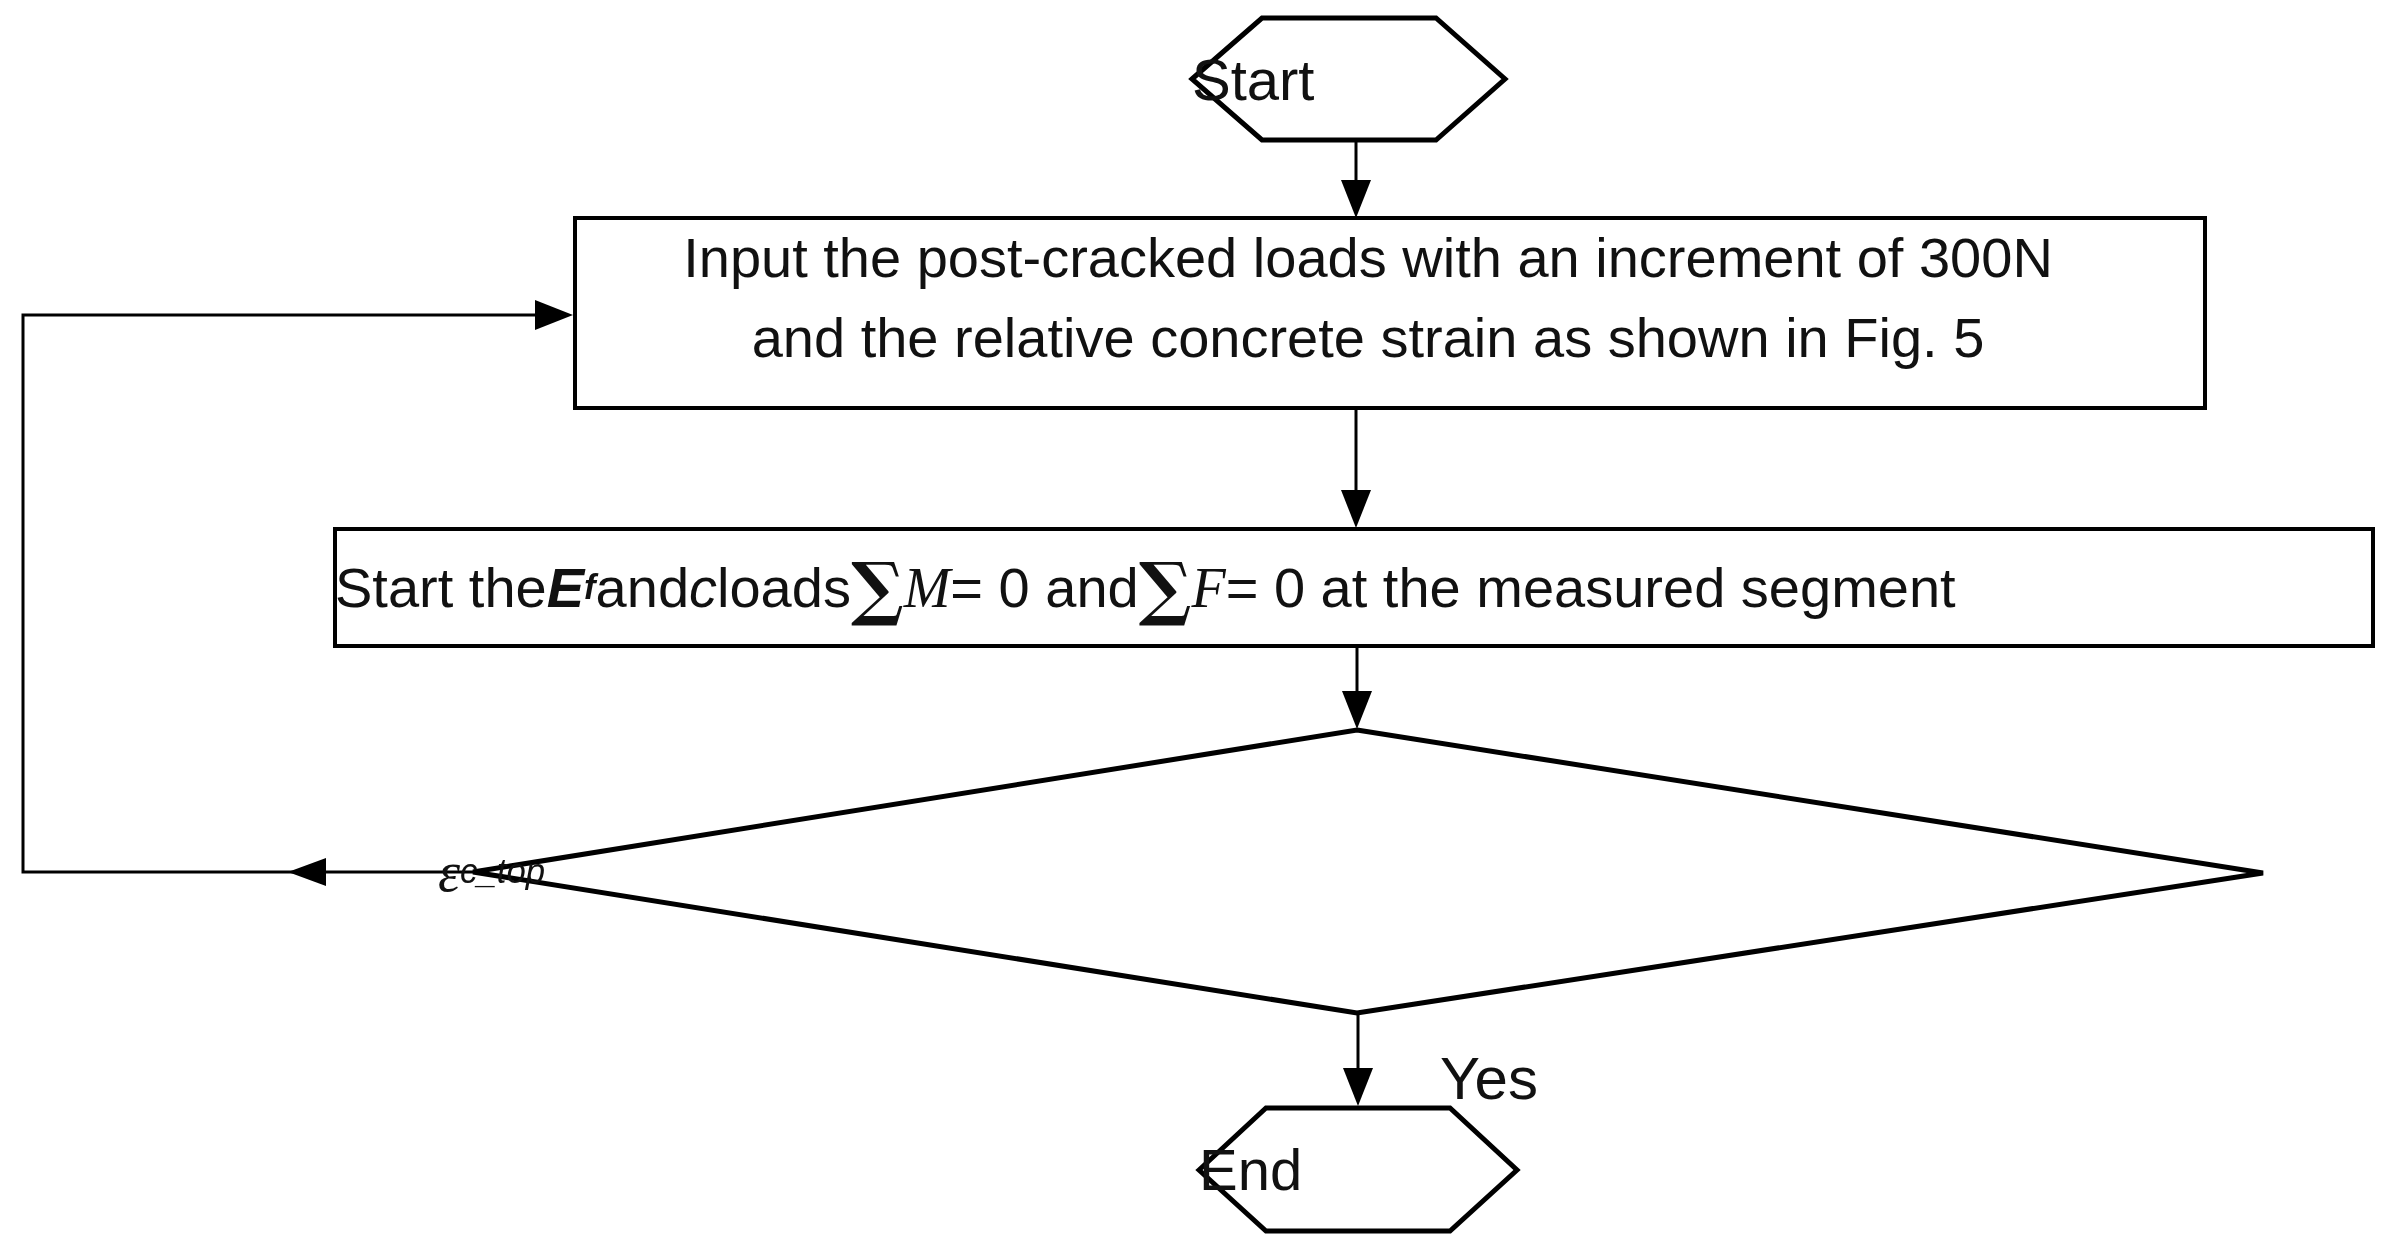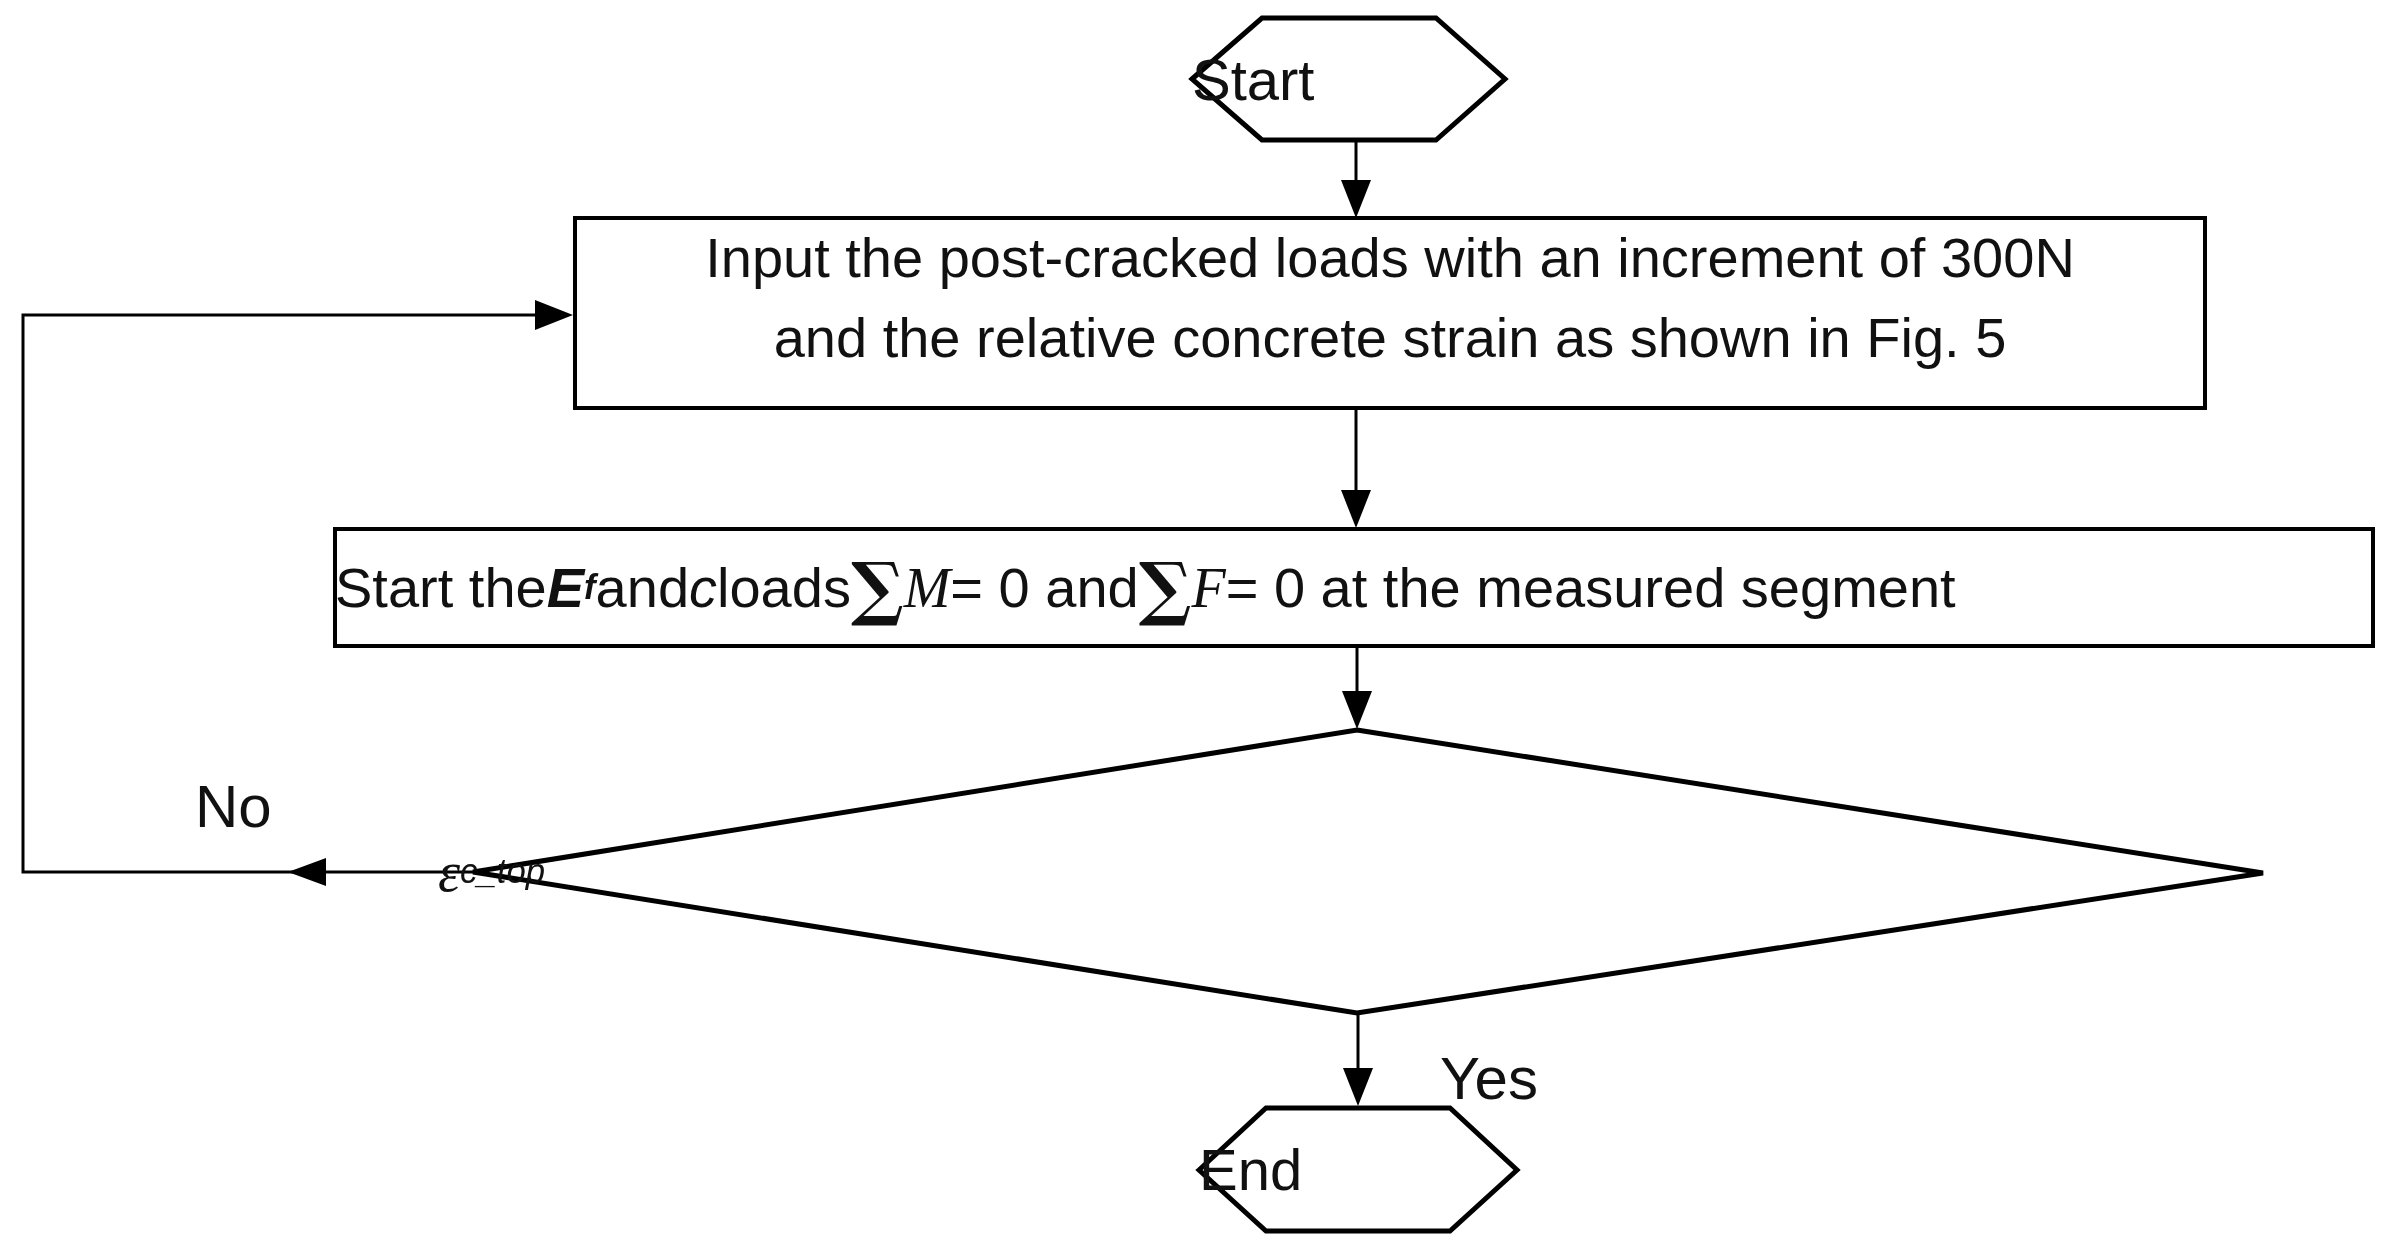--- a/index.html
+++ b/index.html
@@ -111,7 +111,7 @@
     <span>Start</span>
   </div>
 
-  <div class="txt box-text" style="left:575px; top:218px; width:1630px; height:190px;">
+  <div class="txt box-text" style="left:553px; top:218px; width:1630px; height:190px;">
     <div>Input the post-cracked loads with an increment of 300N</div>
     <div>and the relative concrete strain as shown in Fig. 5</div>
   </div>

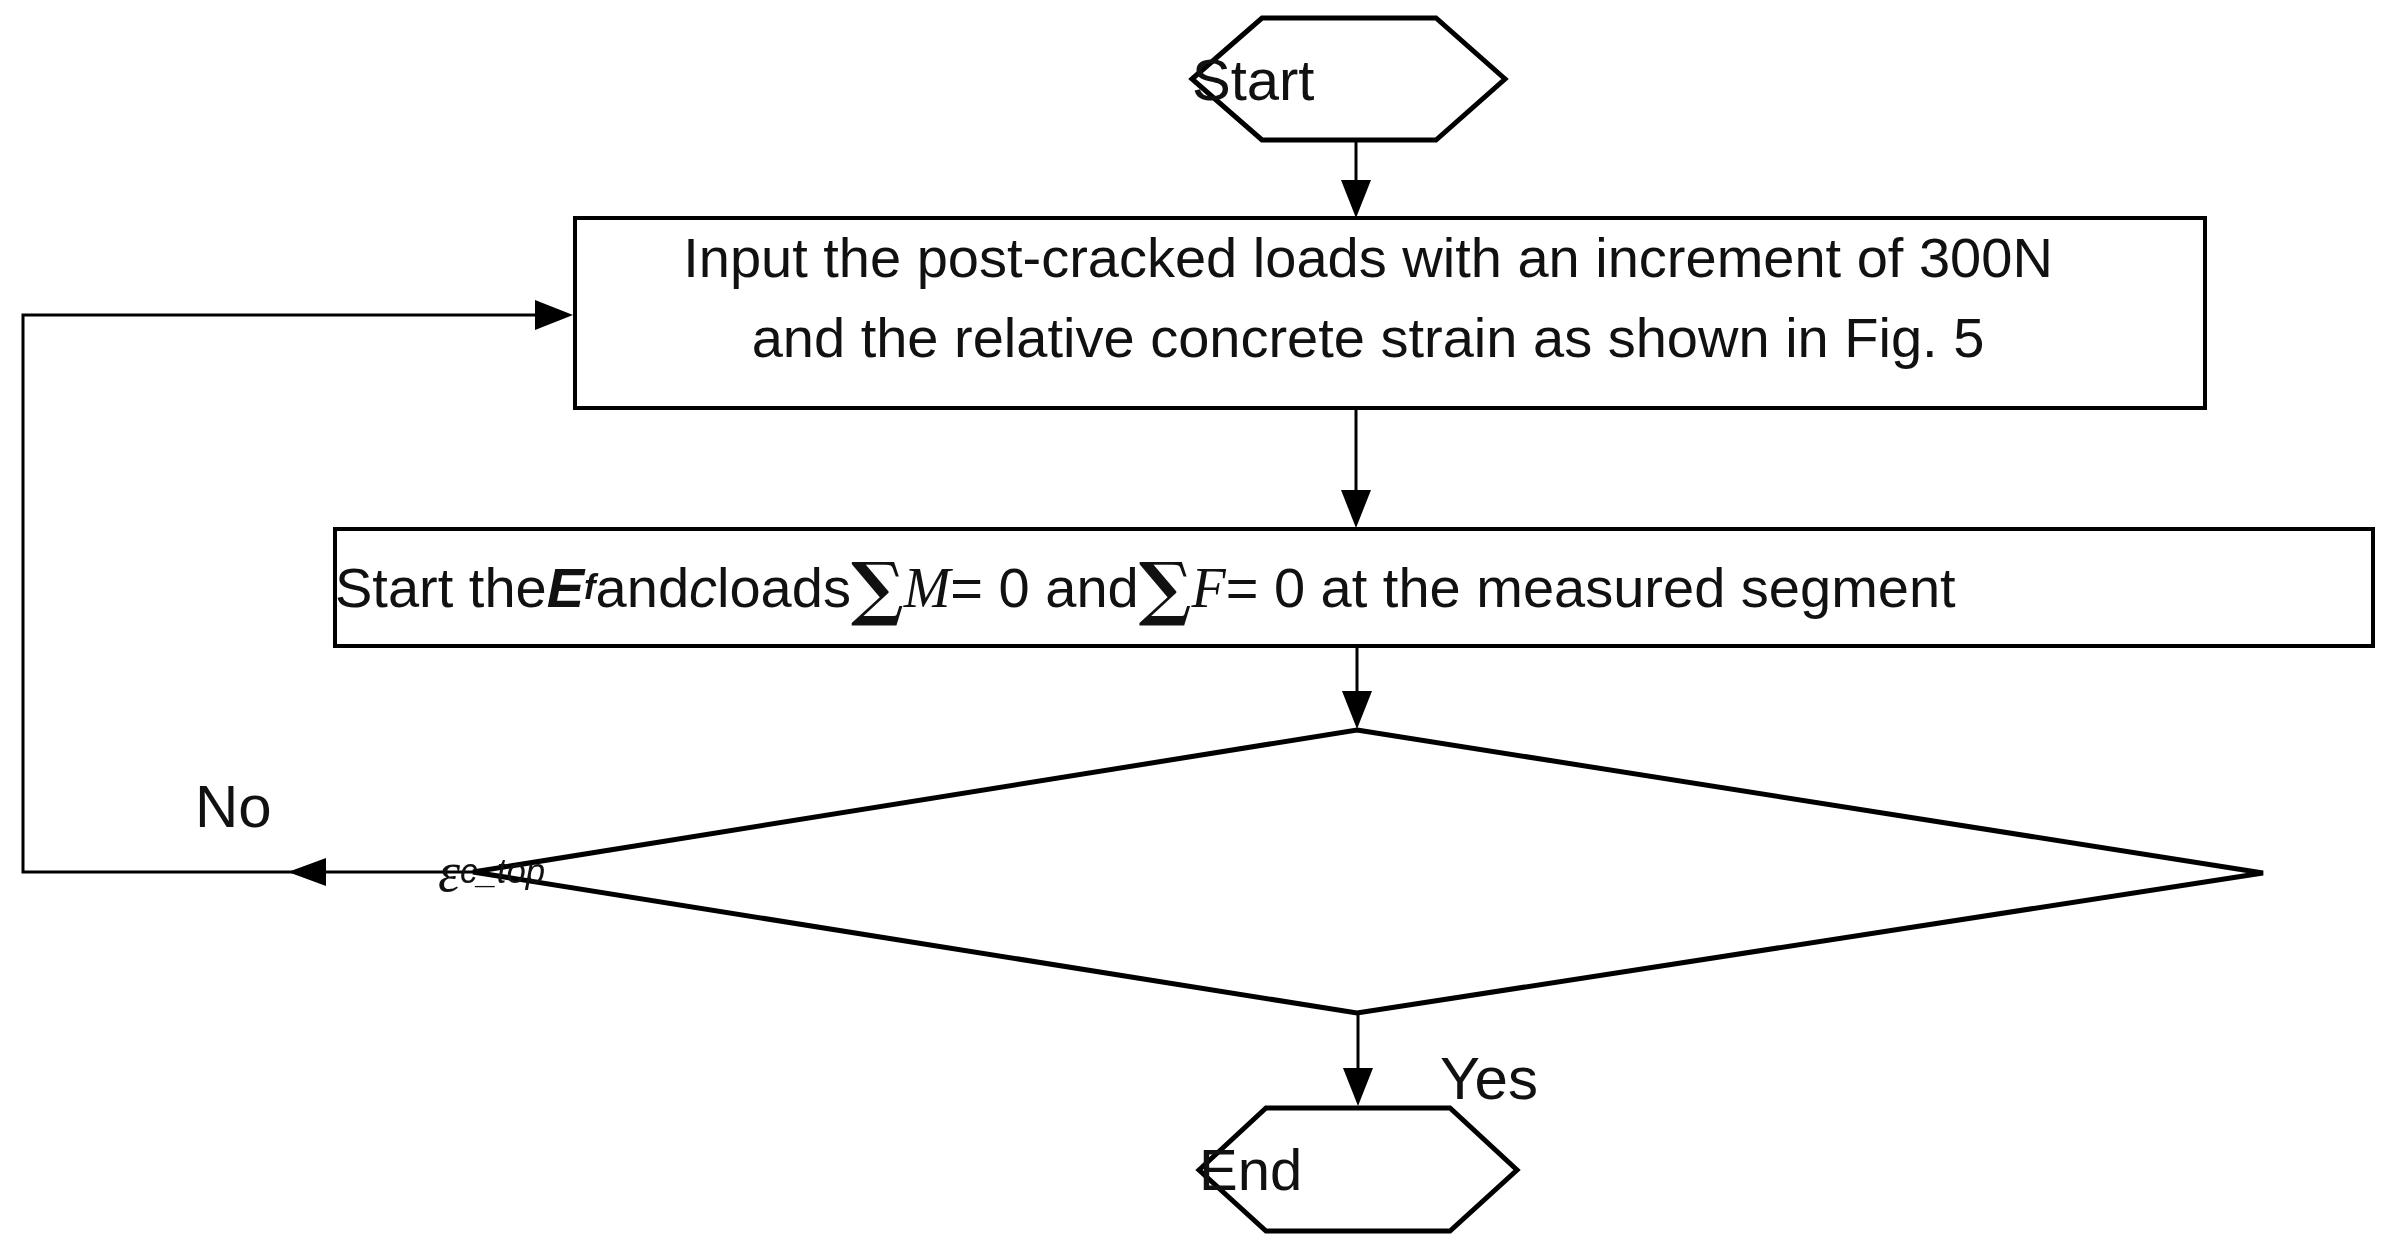--- a/index.html
+++ b/index.html
@@ -136,9 +136,6 @@
       <span class="sub mi-sans">c_top</span>
   </div>
 
-  <div class="txt edge-label" style="left:195px; top:774px; width:200px; height:64px;">
-    <span>No</span>
-  </div>
 
   <div class="txt edge-label" style="left:1440px; top:1046px; width:165px; height:64px;">
     <span>Yes</span>

